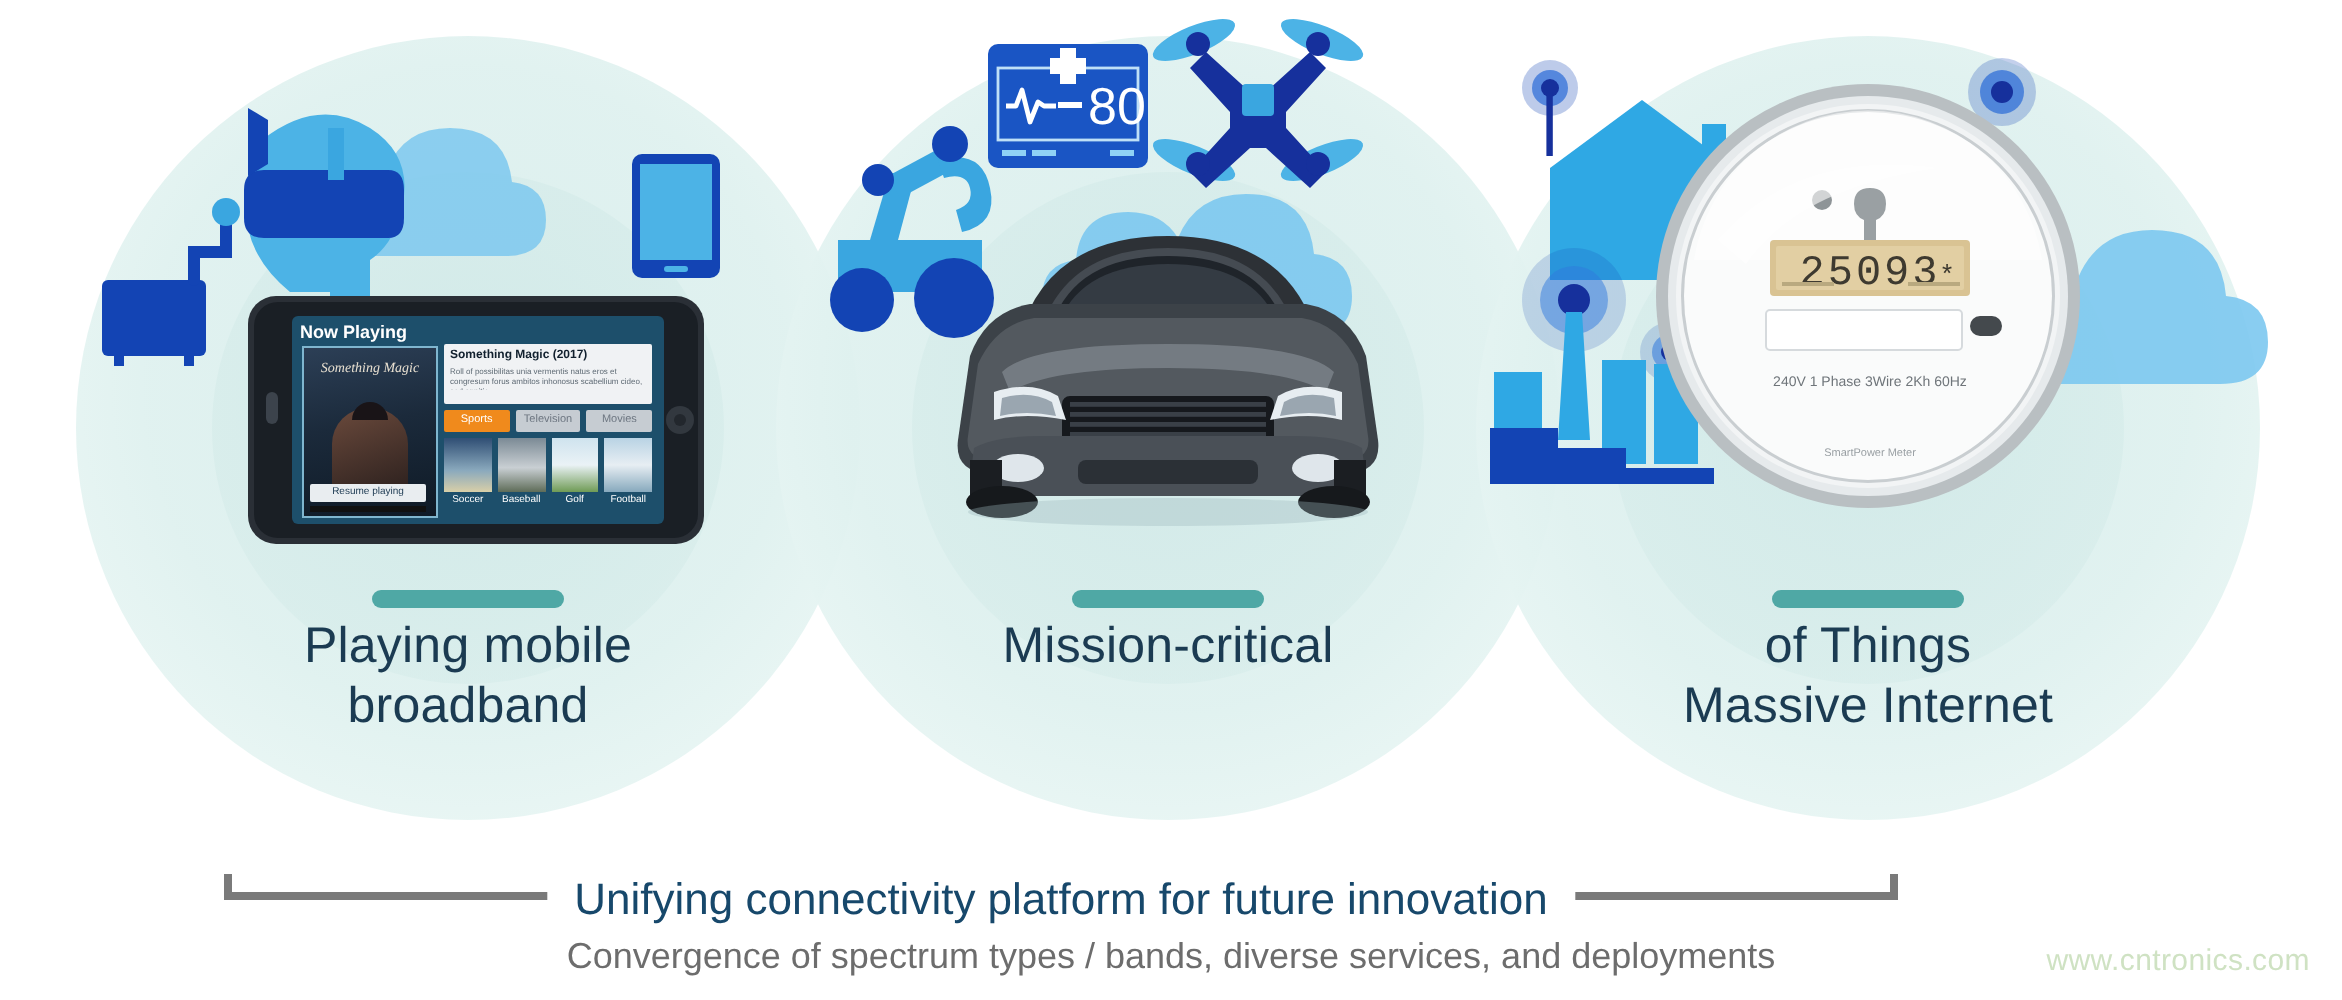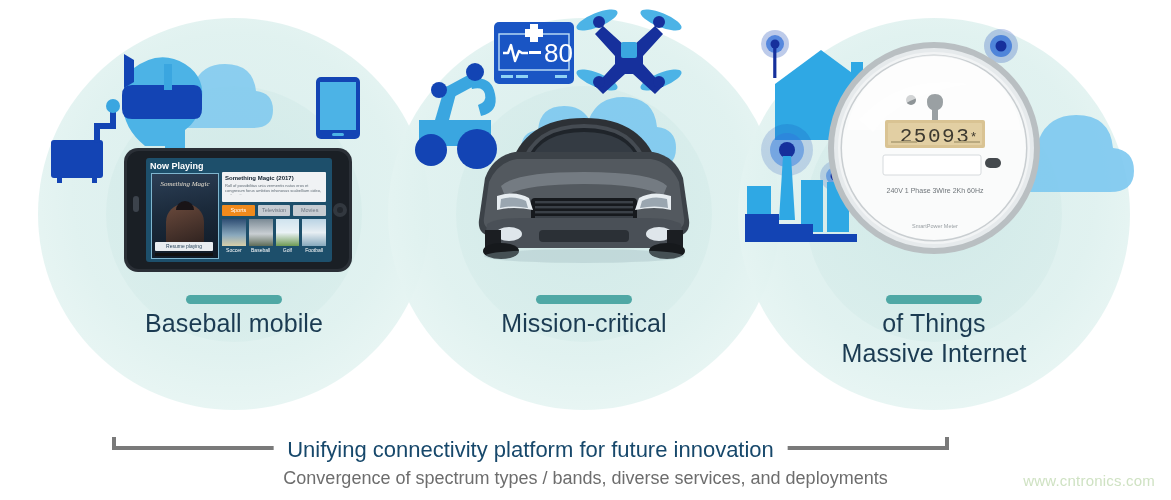--- a/index.html
+++ b/index.html
@@ -172,7 +172,7 @@
 
     <div class="divider"></div>
     <div class="caption">
-      <div>Baseball mobile</div>
+      <div>Playing mobile</div>
     </div>
   </div>
 

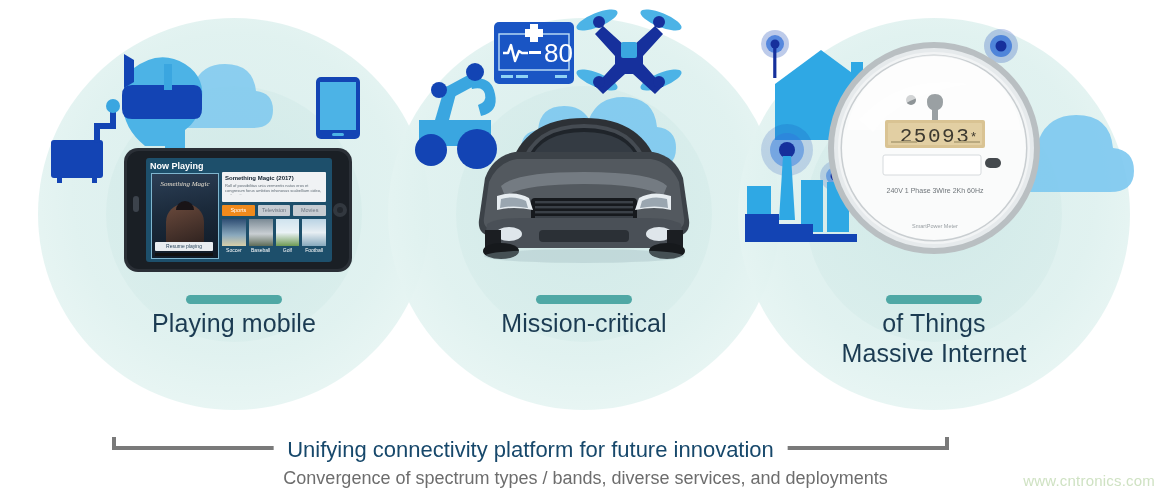--- a/index.html
+++ b/index.html
@@ -173,6 +173,7 @@
     <div class="divider"></div>
     <div class="caption">
       <div>Playing mobile</div>
+      <div>broadband</div>
     </div>
   </div>
 

